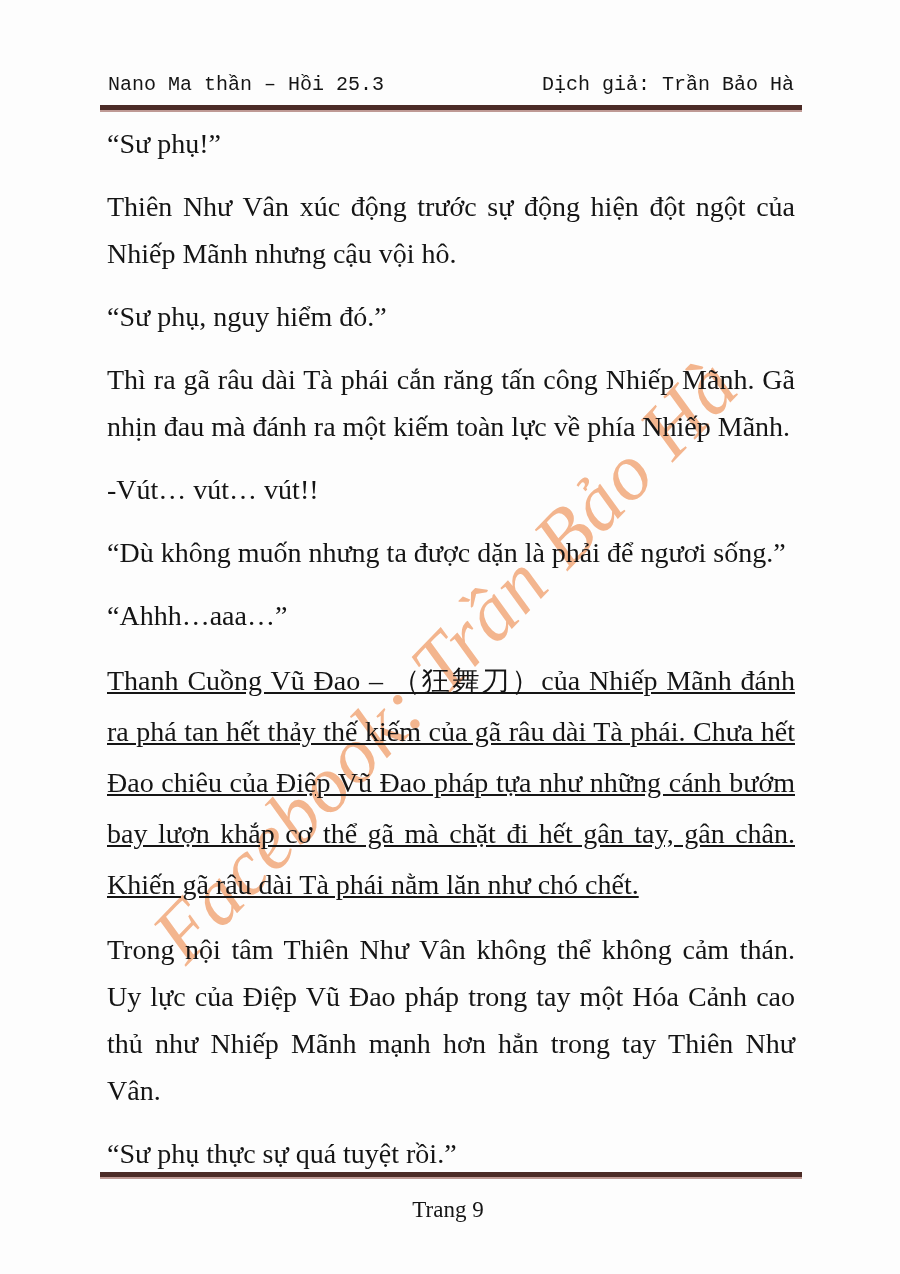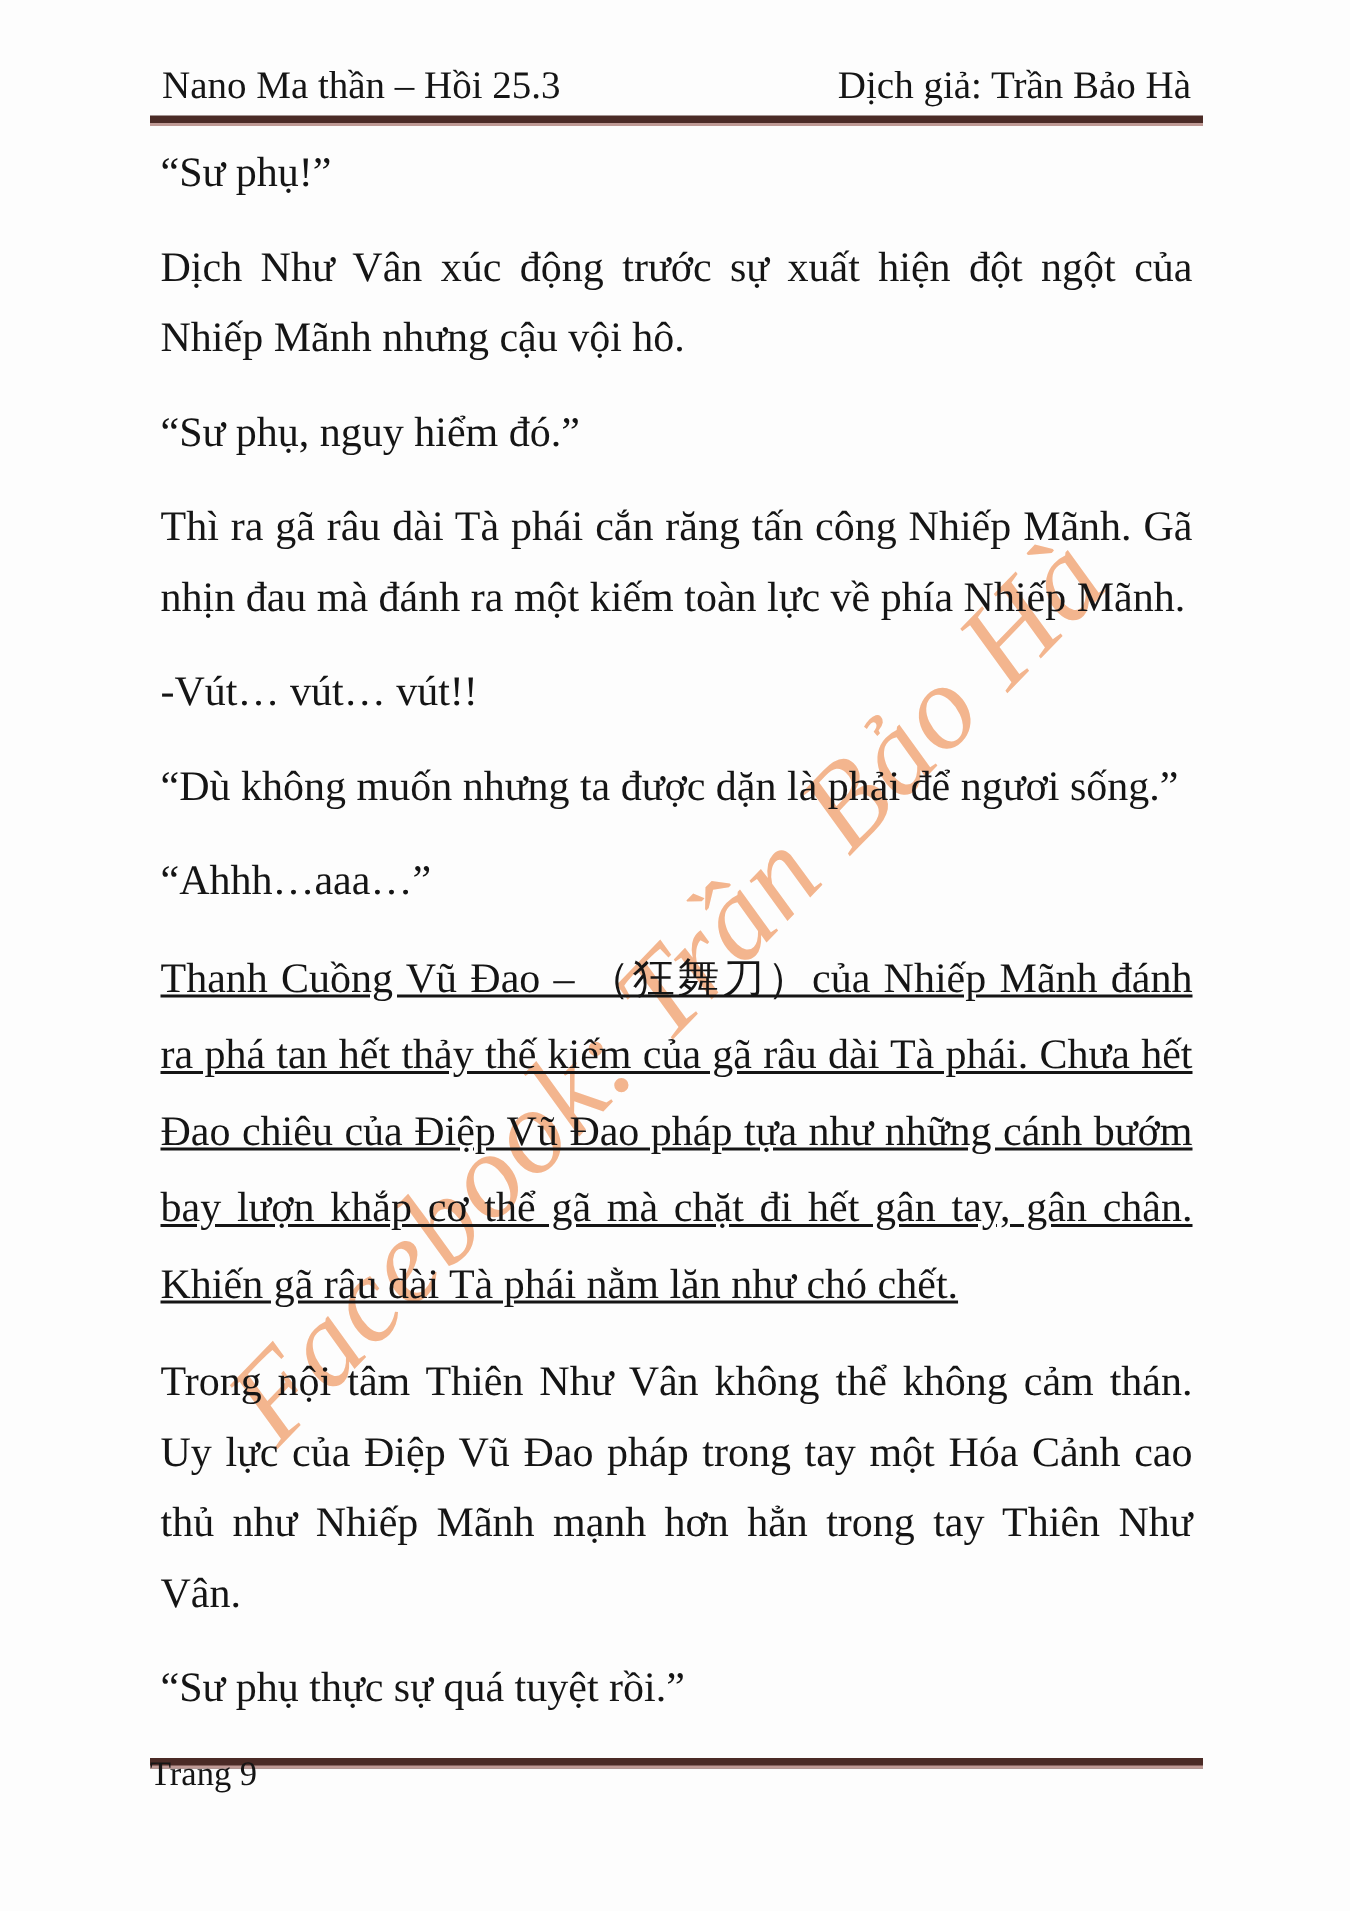--- a/index.html
+++ b/index.html
@@ -43,9 +43,10 @@
     justify-content: space-between;
     align-items: baseline;
     padding: 0 8px;
-    margin-top: 42px;
-    font-size: 26px;
+    margin-top: 70px;
+    font-size: 20px;
     line-height: 30px;
+    font-family: Liberation Mono, monospace;
   }
   .rule {
     height: 5px;

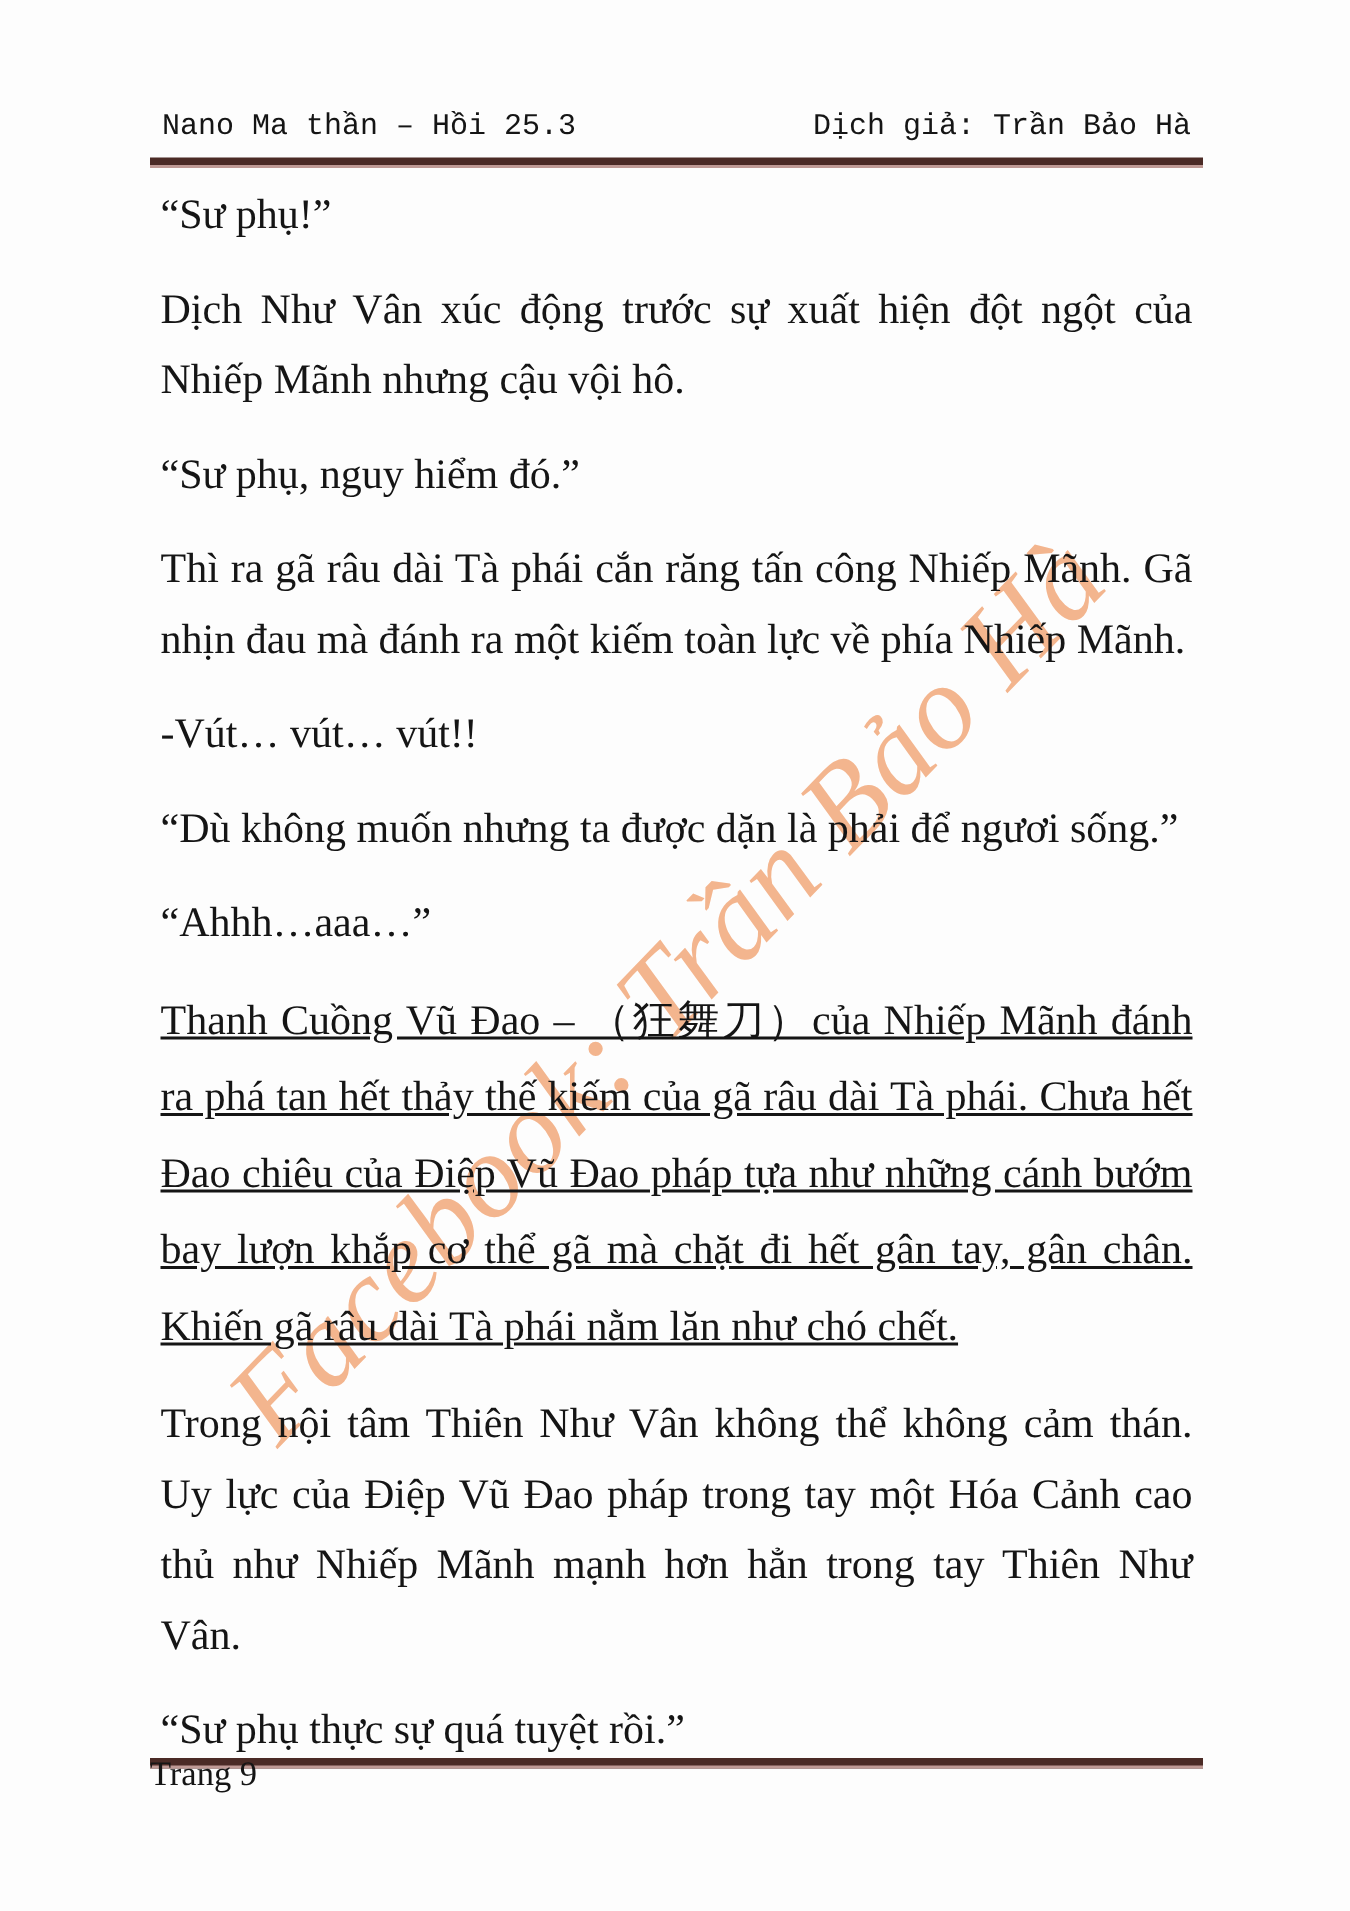--- a/index.html
+++ b/index.html
@@ -108,7 +108,7 @@
 
     <div class="body-text">
       <p>“Sư phụ!”</p>
-      <p>Dịch Như Vân xúc động trước sự xuất hiện đột ngột của Nhiếp Mãnh nhưng cậu vội hô.</p>
+      <p>Thiên Như Vân xúc động trước sự động hiện đột ngột của Nhiếp Mãnh nhưng cậu vội hô.</p>
       <p>“Sư phụ, nguy hiểm đó.”</p>
       <p>Thì ra gã râu dài Tà phái cắn răng tấn công Nhiếp Mãnh. Gã nhịn đau mà đánh ra một kiếm toàn lực về phía Nhiếp Mãnh.</p>
       <p>-Vút… vút… vút!!</p>

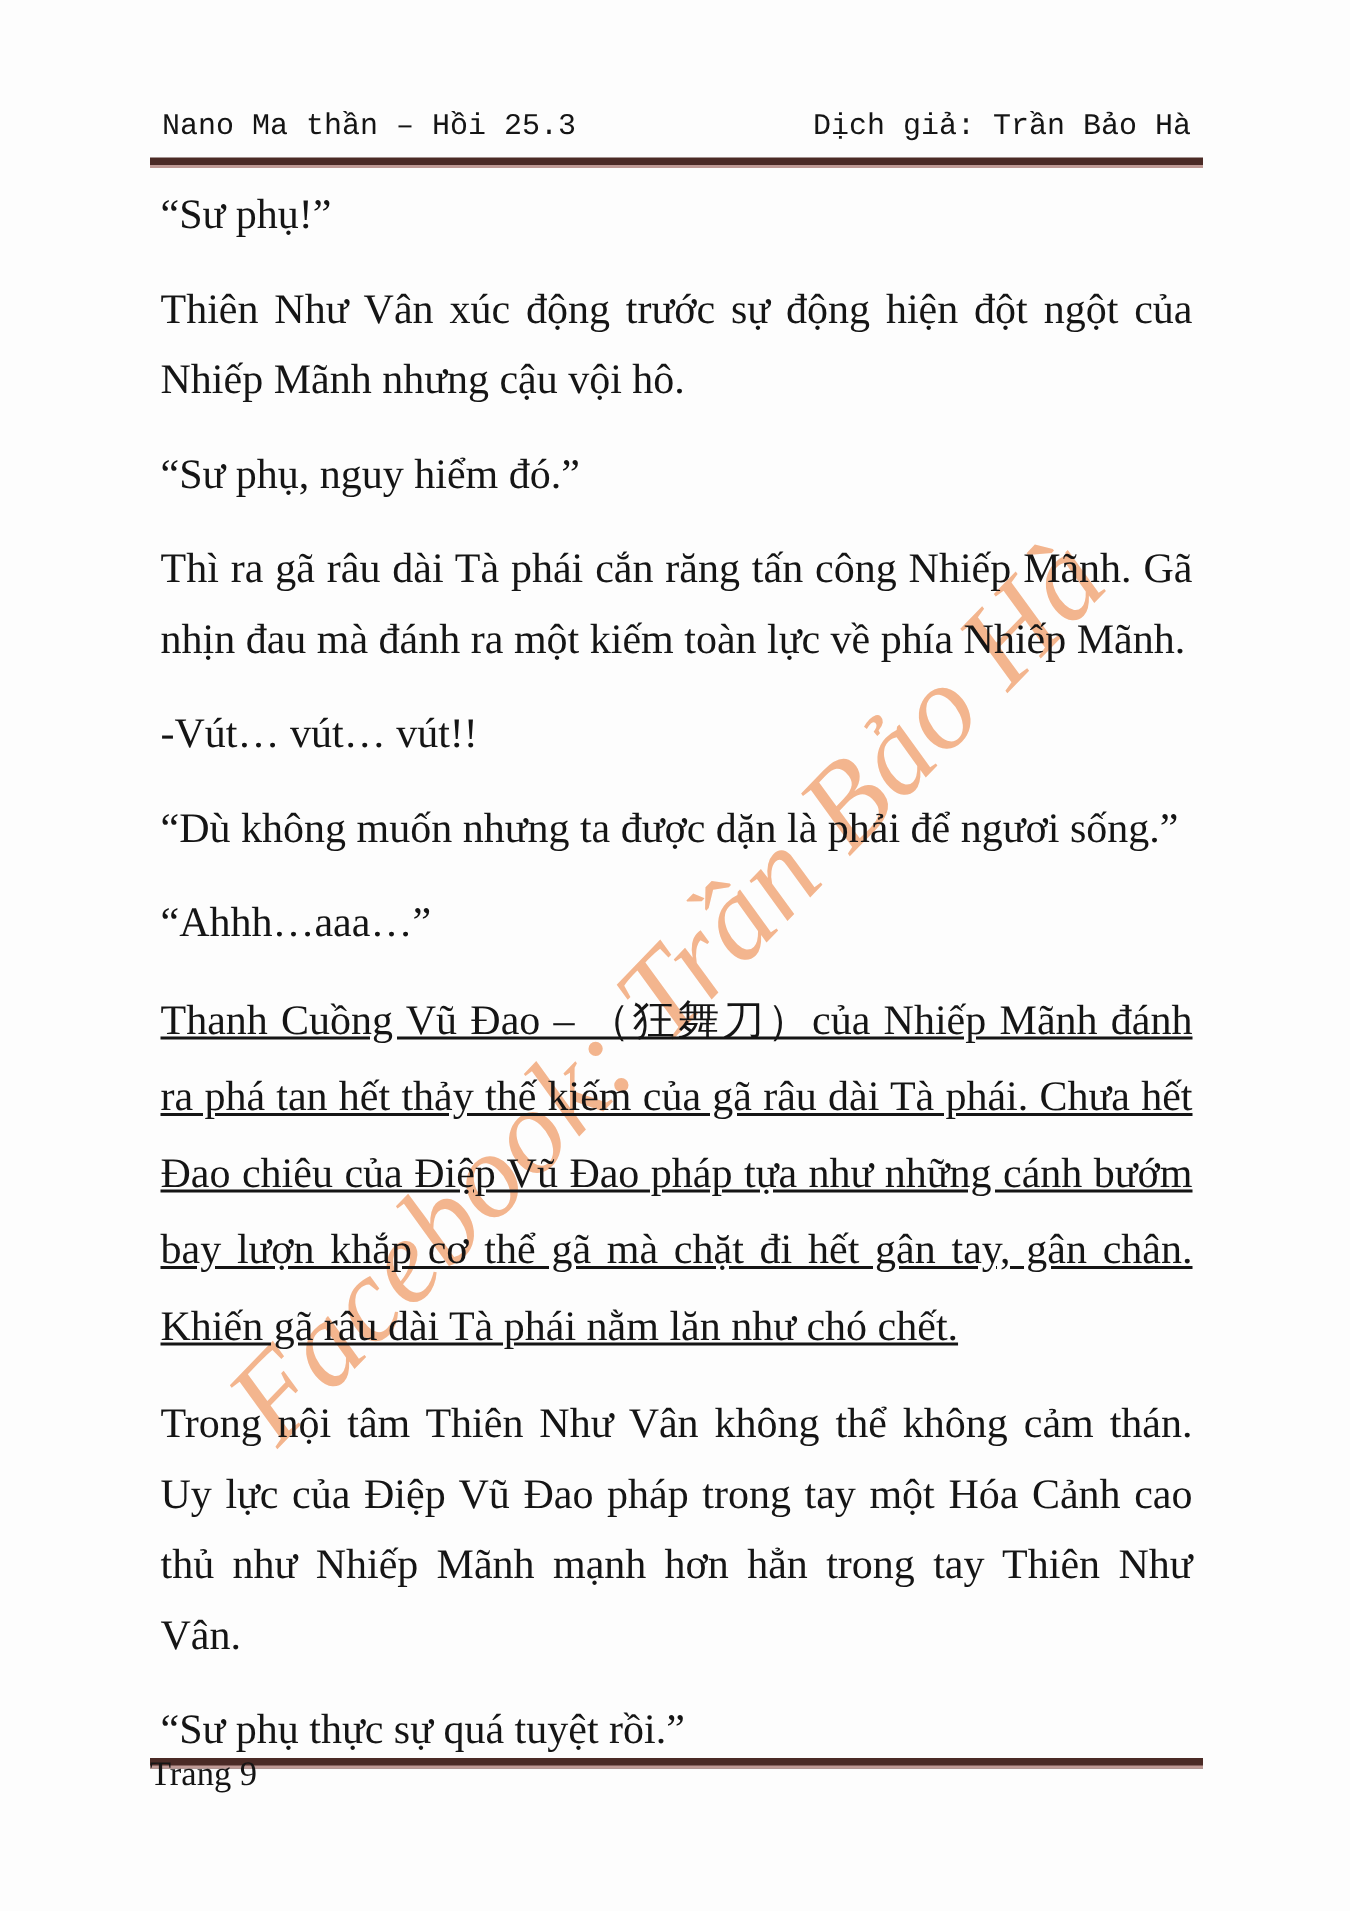--- a/index.html
+++ b/index.html
@@ -81,9 +81,9 @@
   .page-num {
     position: absolute;
     left: 100px;
-    top: 1170px;
+    top: 1197px;
     width: 702px;
-    text-align: left;
+    text-align: center;
     padding-right: 6px;
     box-sizing: border-box;
     font-size: 23px;

